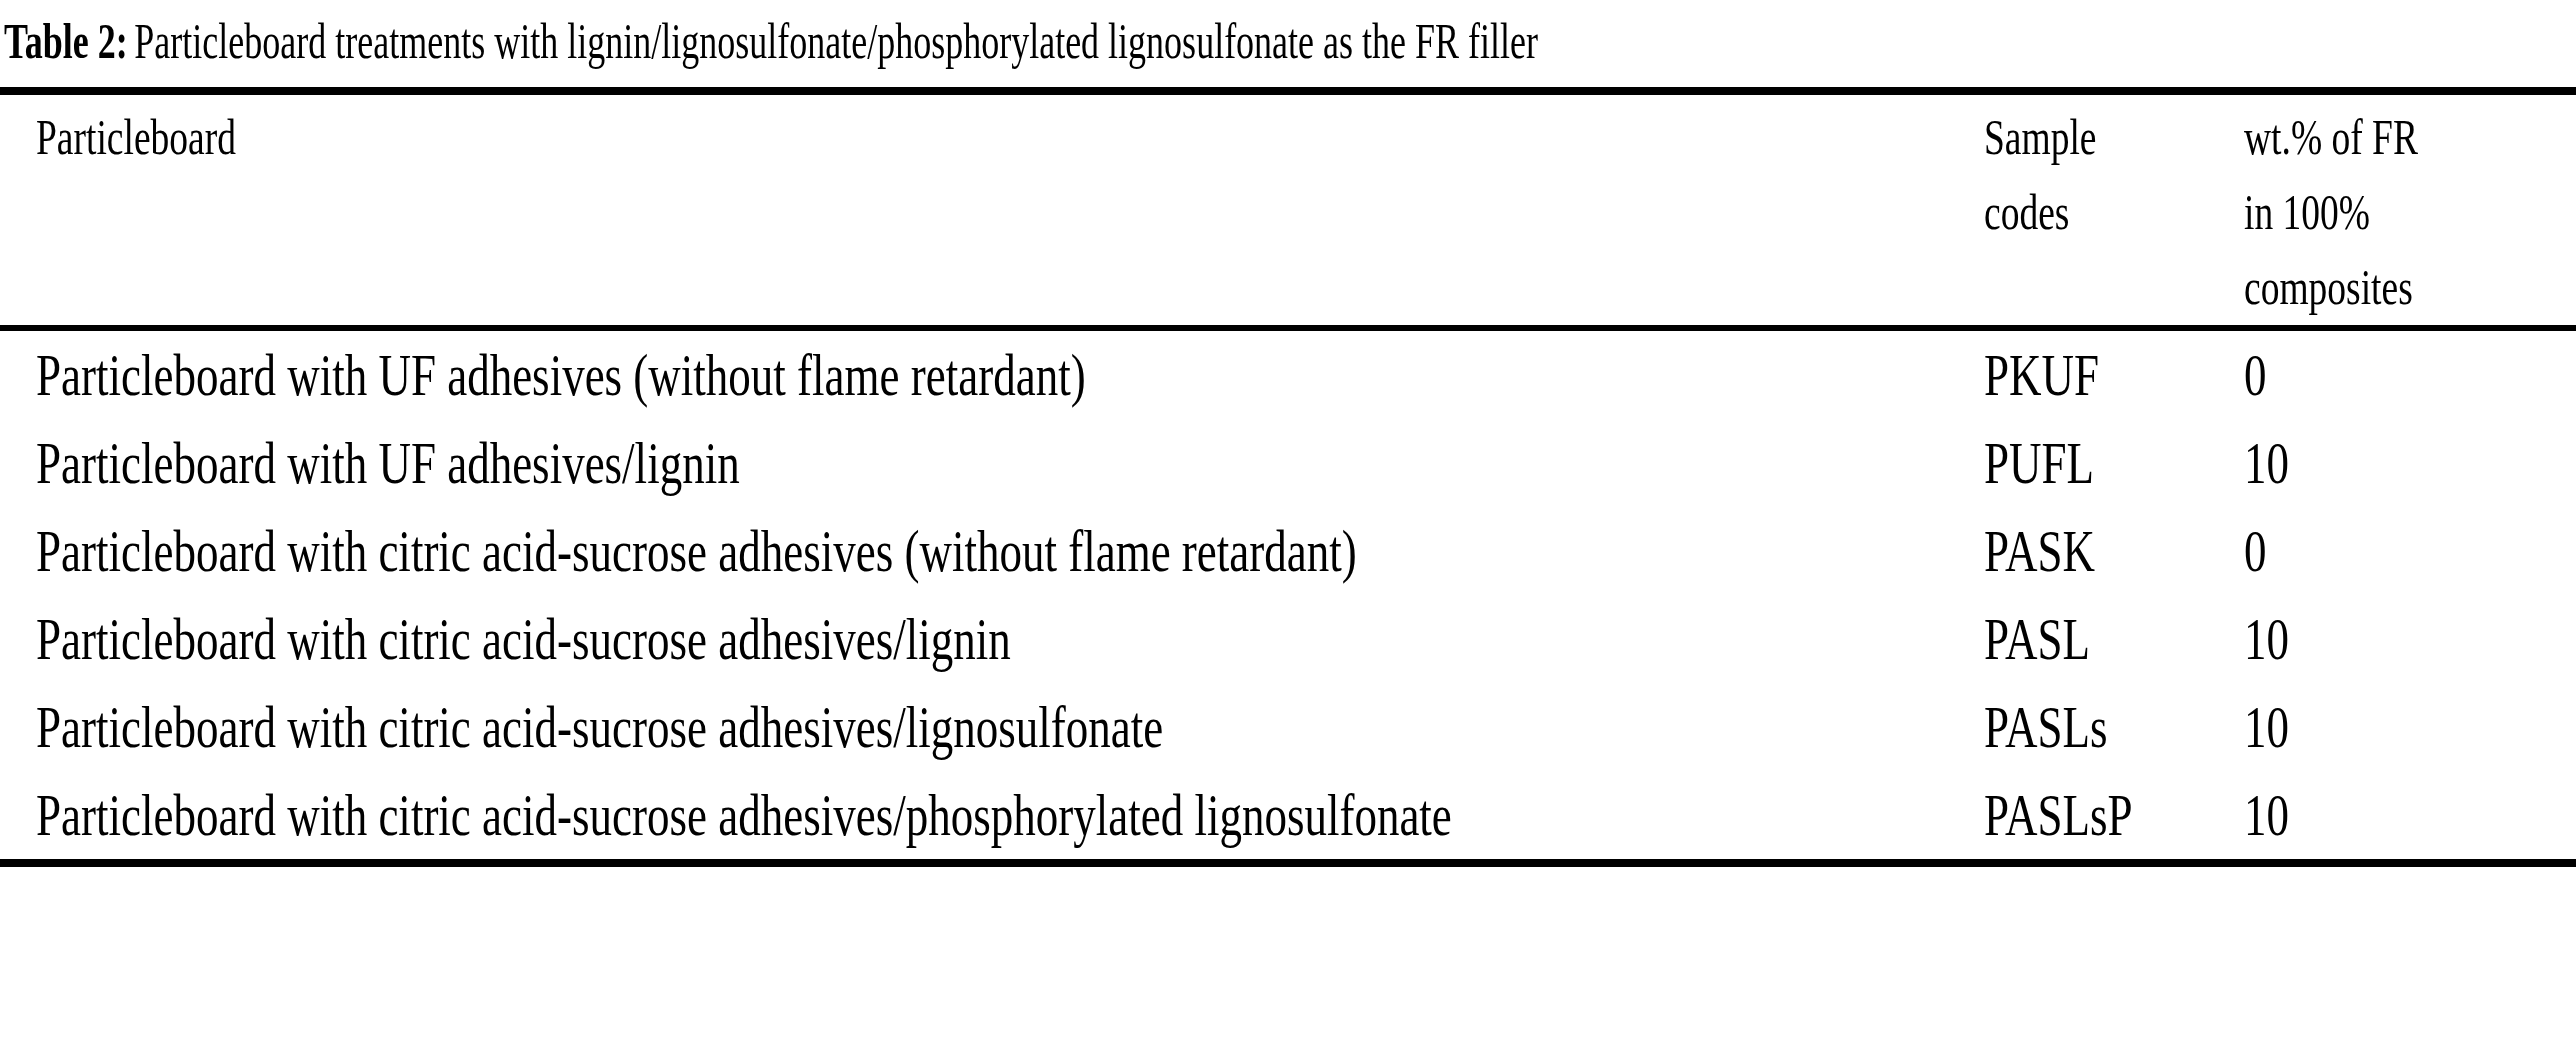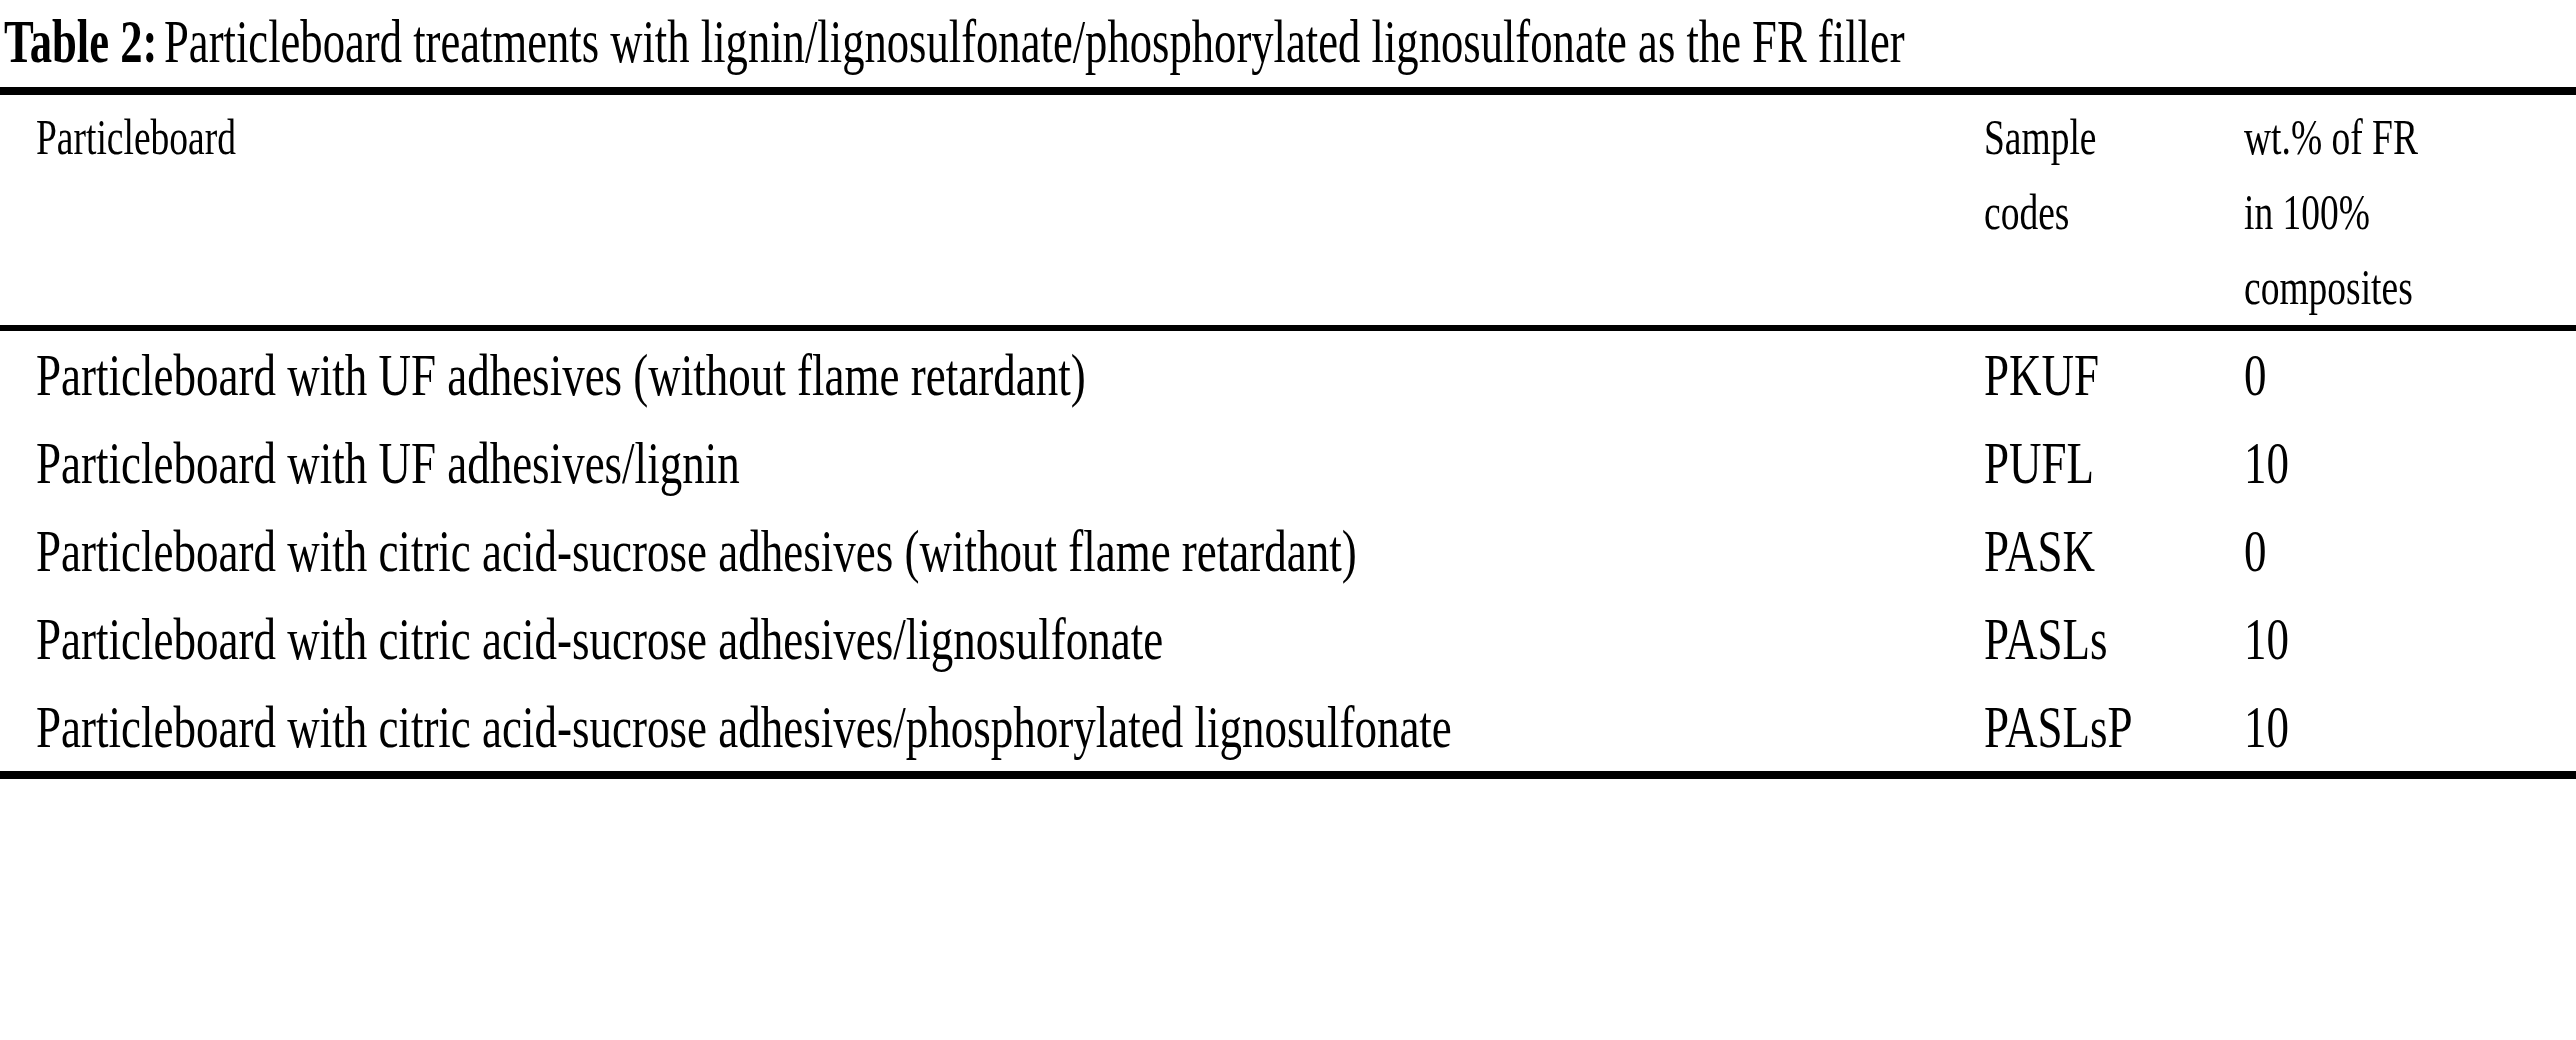--- a/index.html
+++ b/index.html
@@ -13,7 +13,7 @@
   }
   .caption {
     margin: 4px 0 0 4px;
-    font-size: 62px;
+    font-size: 50px;
     line-height: 74px;
     white-space: nowrap;
   }

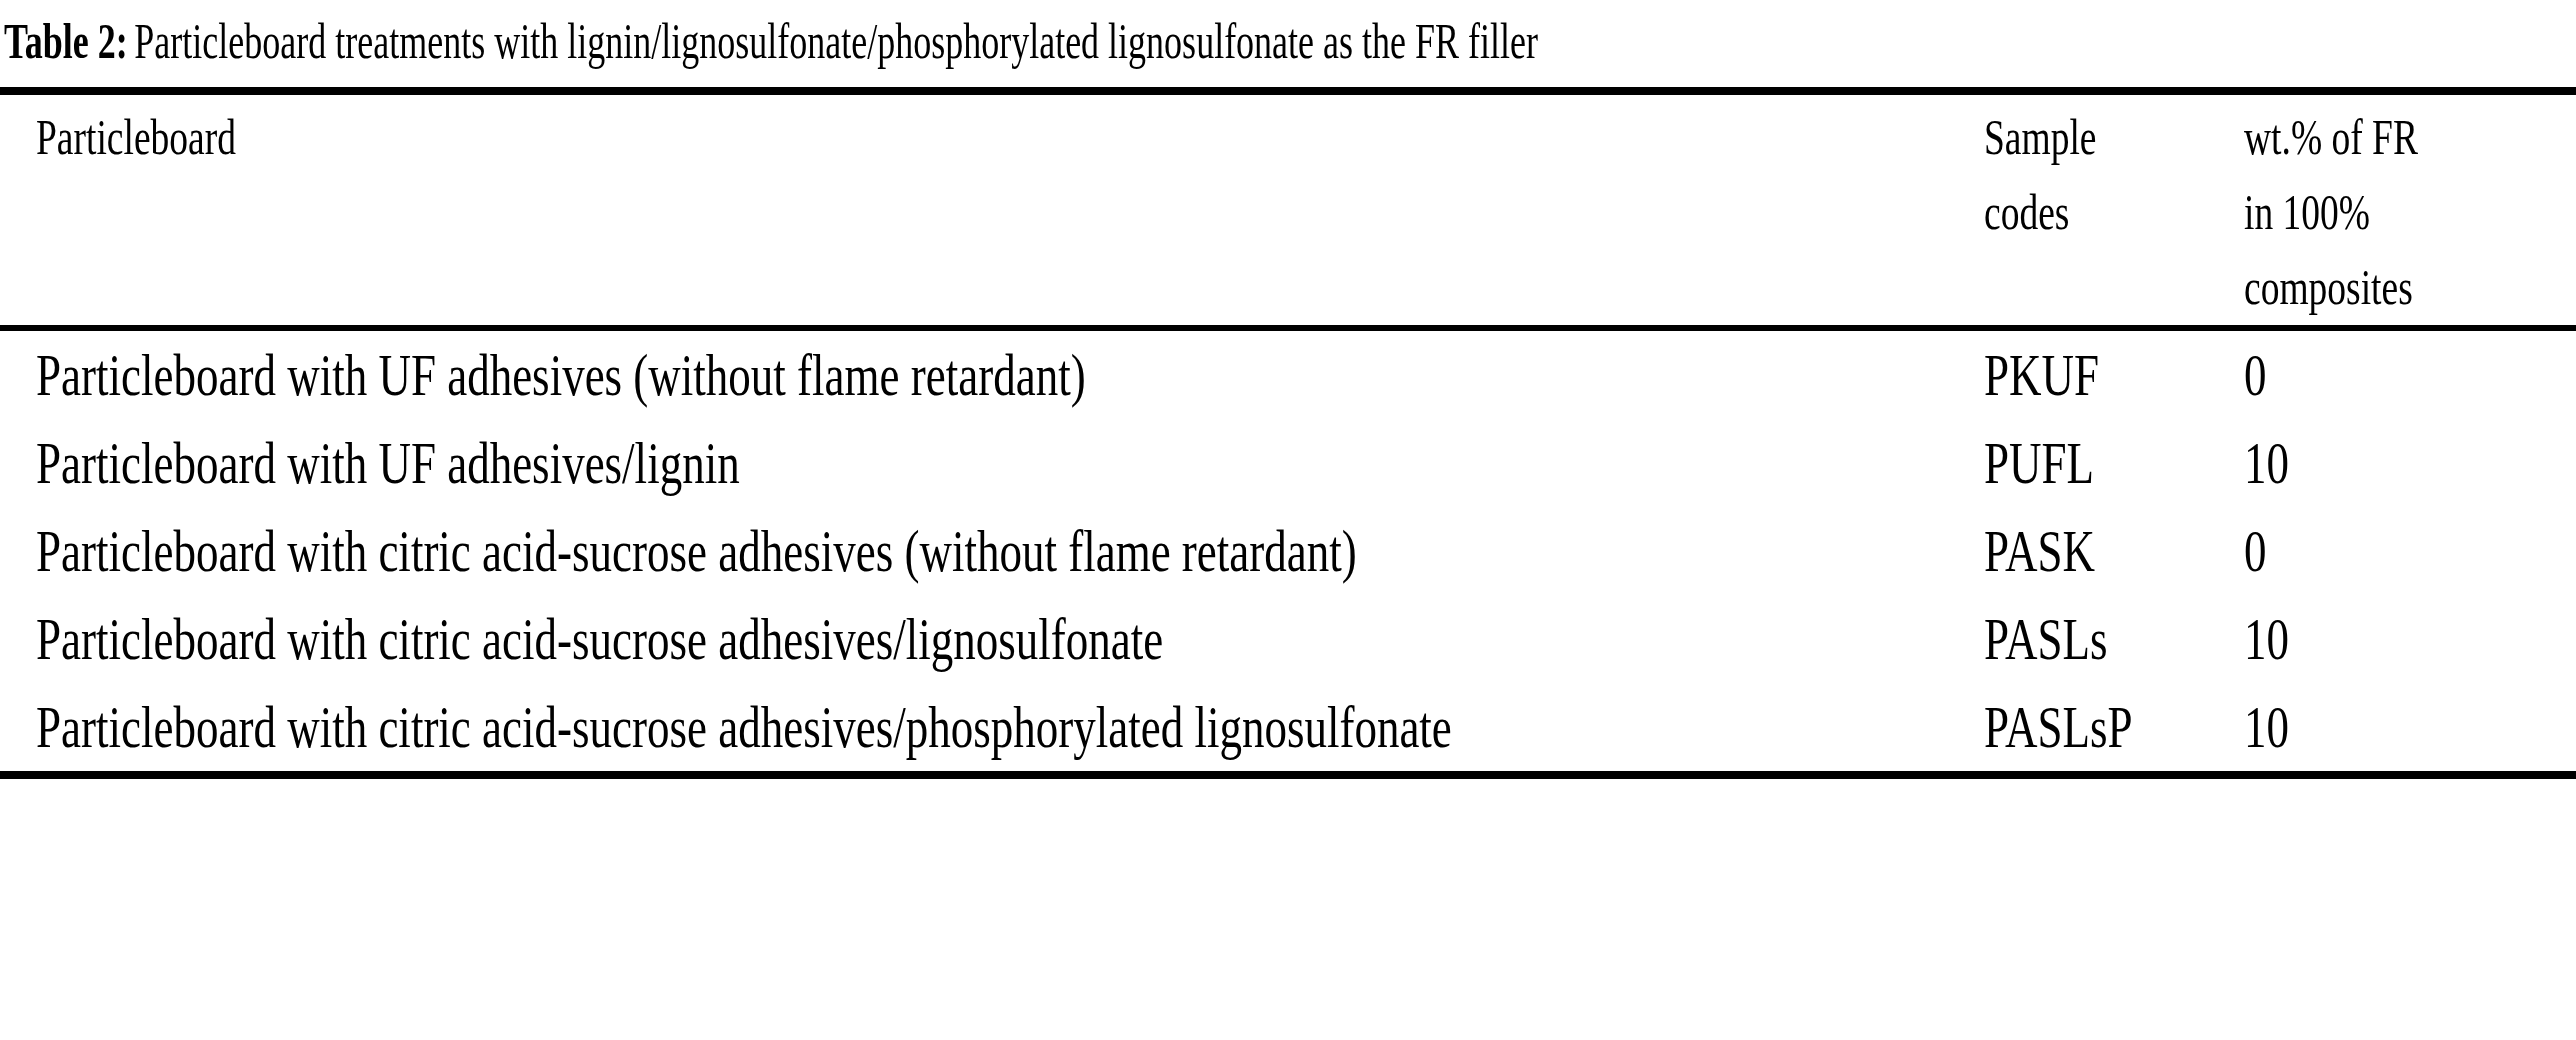--- a/index.html
+++ b/index.html
@@ -97,6 +97,11 @@
         <td><span class="squeeze">0</span></td>
       </tr>
       <tr>
+        <td class="first"><span class="squeeze">Particleboard with citric acid-sucrose adhesives/lignin</span></td>
+        <td><span class="squeeze">PASL</span></td>
+        <td><span class="squeeze">10</span></td>
+      </tr>
+      <tr>
         <td class="first"><span class="squeeze">Particleboard with citric acid-sucrose adhesives/lignosulfonate</span></td>
         <td><span class="squeeze">PASLs</span></td>
         <td><span class="squeeze">10</span></td>

